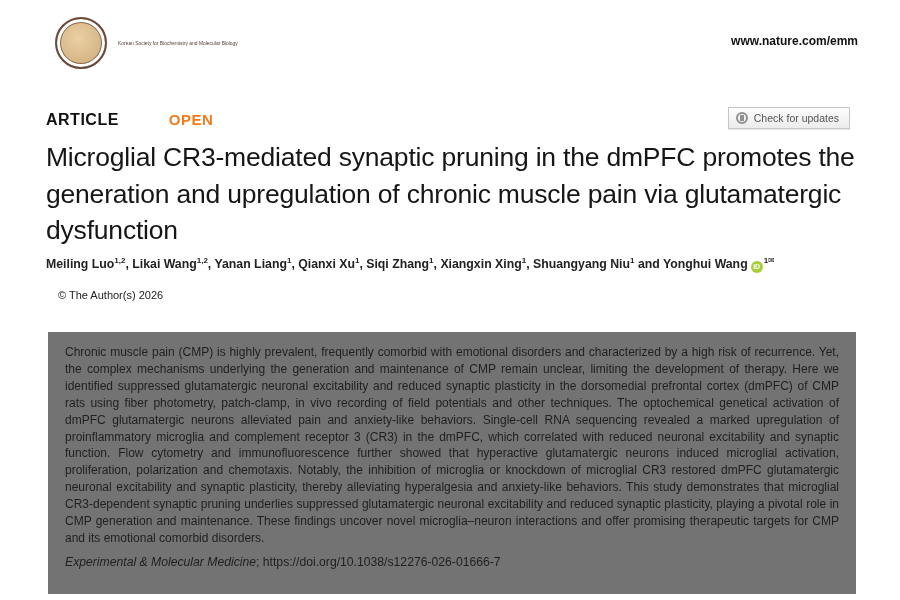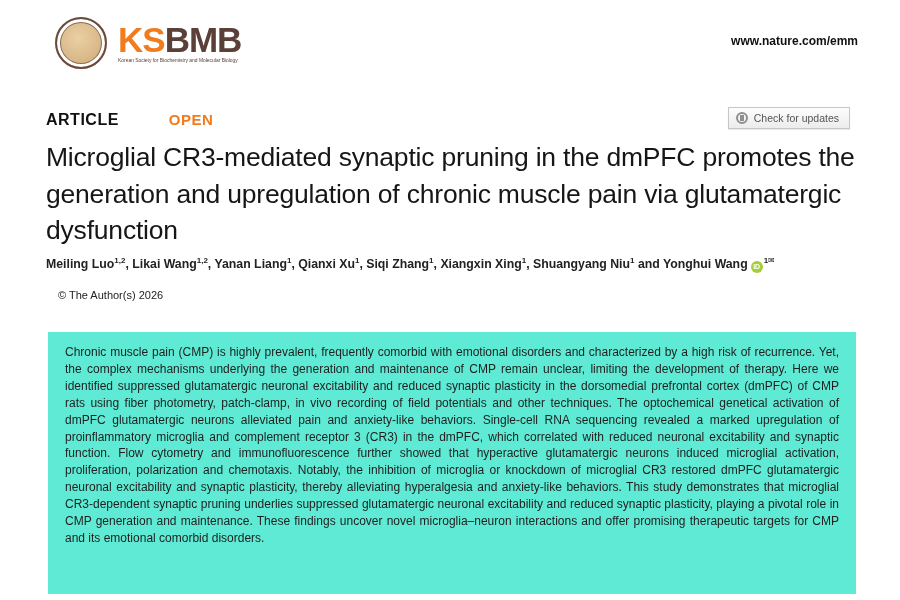--- a/index.html
+++ b/index.html
@@ -93,7 +93,6 @@
 <div class="logo">
   <div class="emblem"></div>
   <div class="logo-text">
-    <div class="logo-word"><span class="logo-ks">KS</span><span class="logo-bmb">BMB</span></div>
     <div class="logo-tagline">Korean Society for Biochemistry and Molecular Biology</div>
   </div>
 </div>

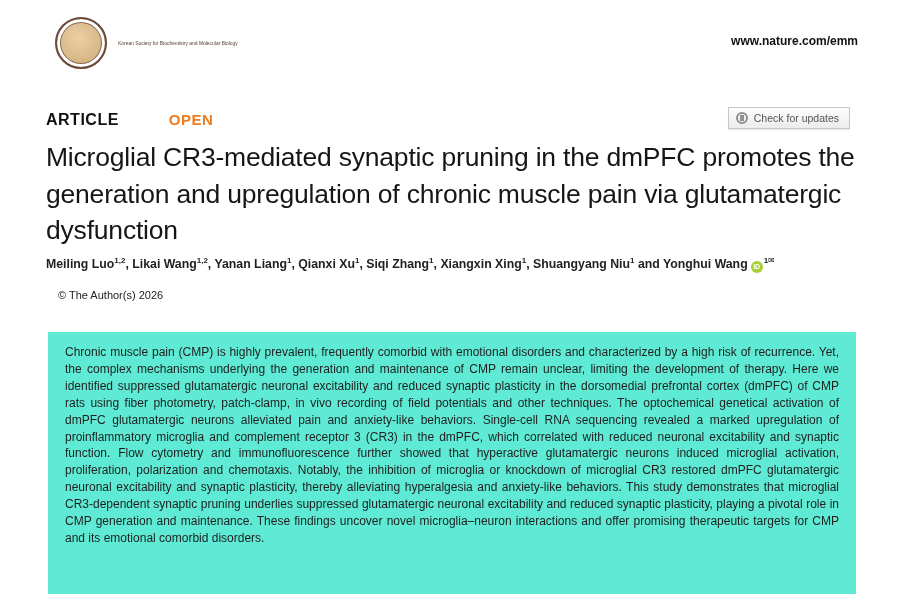--- a/index.html
+++ b/index.html
@@ -78,7 +78,7 @@
   
   .abstract-box {
     position: absolute; left: 48px; top: 332px; width: 808px; height: 262px;
-    background: #5eead4; padding: 12px 17px 0 17px; overflow: hidden;
+    background: #737373; padding: 12px 17px 0 17px; overflow: hidden;
   }
   .abstract-text {
     font-size: 12px; line-height: 16.9px; text-align: justify; color: #1f1f1f;

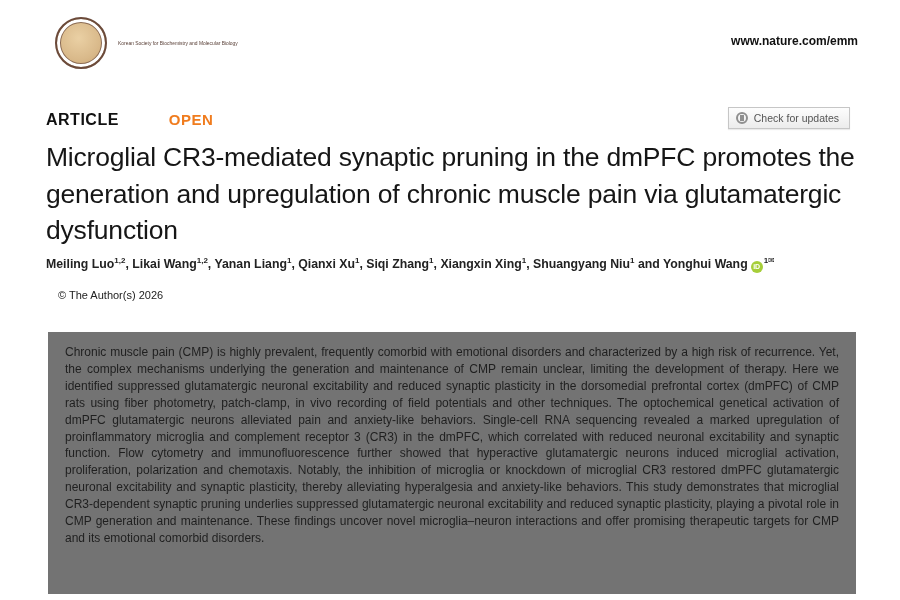--- a/index.html
+++ b/index.html
@@ -115,6 +115,9 @@
 
 <div class="abstract-box">
   <div class="abstract-text">Chronic muscle pain (CMP) is highly prevalent, frequently comorbid with emotional disorders and characterized by a high risk of recurrence. Yet, the complex mechanisms underlying the generation and maintenance of CMP remain unclear, limiting the development of therapy. Here we identified suppressed glutamatergic neuronal excitability and reduced synaptic plasticity in the dorsomedial prefrontal cortex (dmPFC) of CMP rats using fiber photometry, patch-clamp, in vivo recording of field potentials and other techniques. The optochemical genetical activation of dmPFC glutamatergic neurons alleviated pain and anxiety-like behaviors. Single-cell RNA sequencing revealed a marked upregulation of proinflammatory microglia and complement receptor 3 (CR3) in the dmPFC, which correlated with reduced neuronal excitability and synaptic function. Flow cytometry and immunofluorescence further showed that hyperactive glutamatergic neurons induced microglial activation, proliferation, polarization and chemotaxis. Notably, the inhibition of microglia or knockdown of microglial CR3 restored dmPFC glutamatergic neuronal excitability and synaptic plasticity, thereby alleviating hyperalgesia and anxiety-like behaviors. This study demonstrates that microglial CR3-dependent synaptic pruning underlies suppressed glutamatergic neuronal excitability and reduced synaptic plasticity, playing a pivotal role in CMP generation and maintenance. These findings uncover novel microglia–neuron interactions and offer promising therapeutic targets for CMP and its emotional comorbid disorders.</div>
+  <div class="citation">
+    <span class="journal">Experimental &amp; Molecular Medicine</span><span>; </span><span class="doi">https://doi.org/10.1038/s12276-026-01666-7</span>
+  </div>
 </div>
 
 </body></html>

